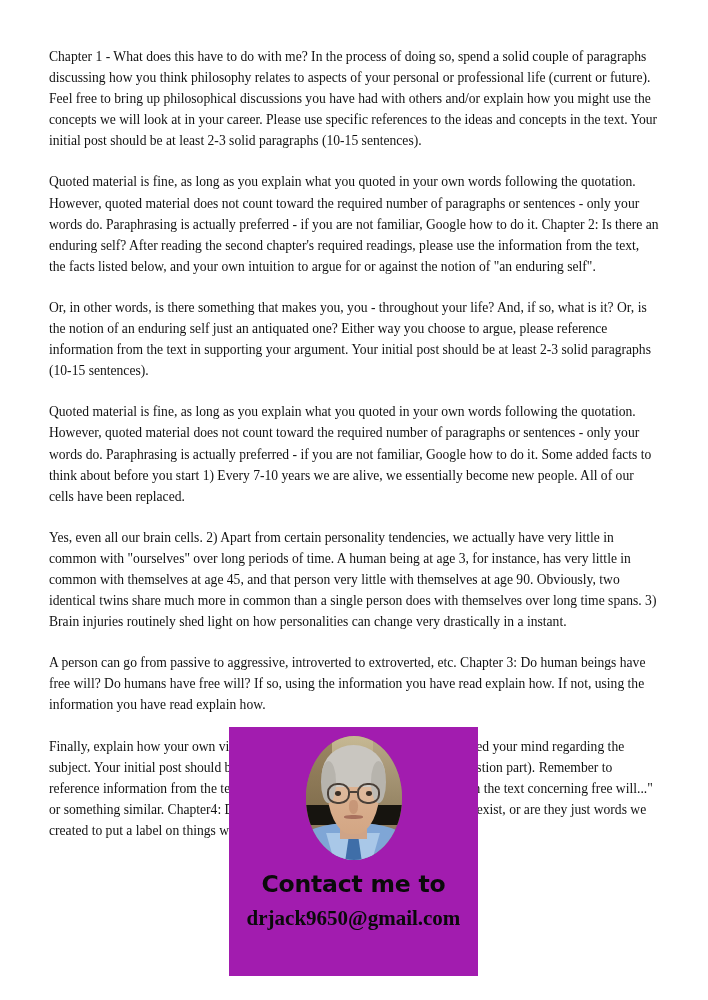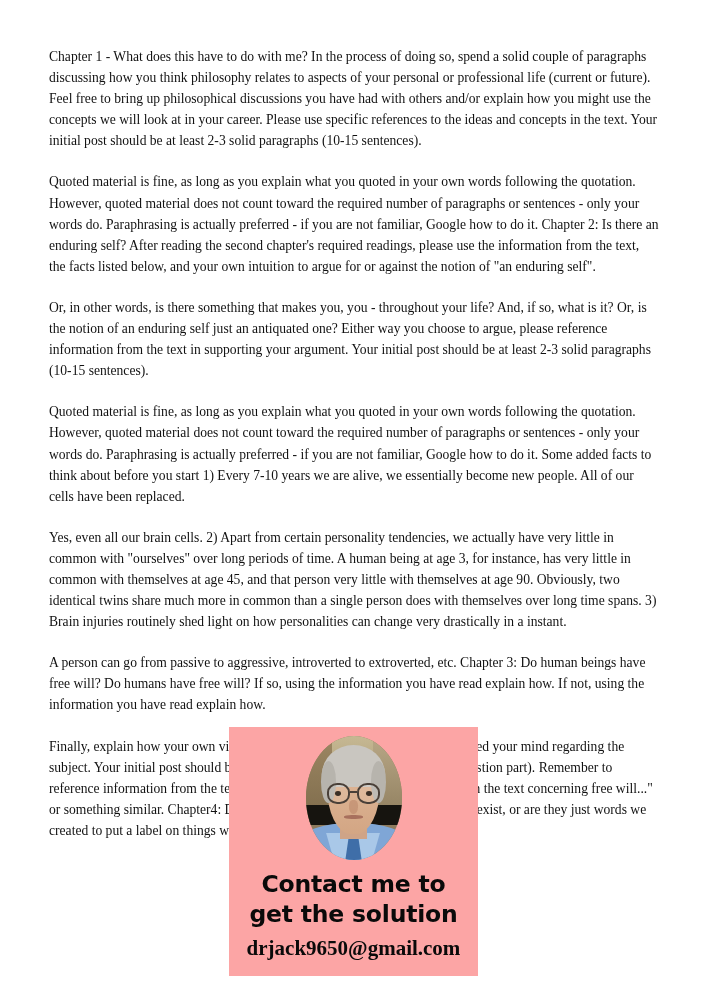--- a/index.html
+++ b/index.html
@@ -194,7 +194,7 @@
     <p class="para">Finally, explain how your own view on the subject, and explain it if you changed your mind regarding the subject. Your initial post should be at least 2-3 paragraphs (at least one per question part). Remember to reference information from the text to support your post - e.g. "as Hume said in the text concerning free will..." or something similar. Chapter4: Do good and evil exist? Do "good" and "evil" exist, or are they just words we created to put a label on things we "approve of" and "disapprove of"?</p>
   </div>
 
-  <div id="overlay-card" style="background: #fca5a5;">
+  <div id="overlay-card" style="background: #a21caf;">
 
     <div id="overlay-avatar">
       <div class="av-wall-l"></div>

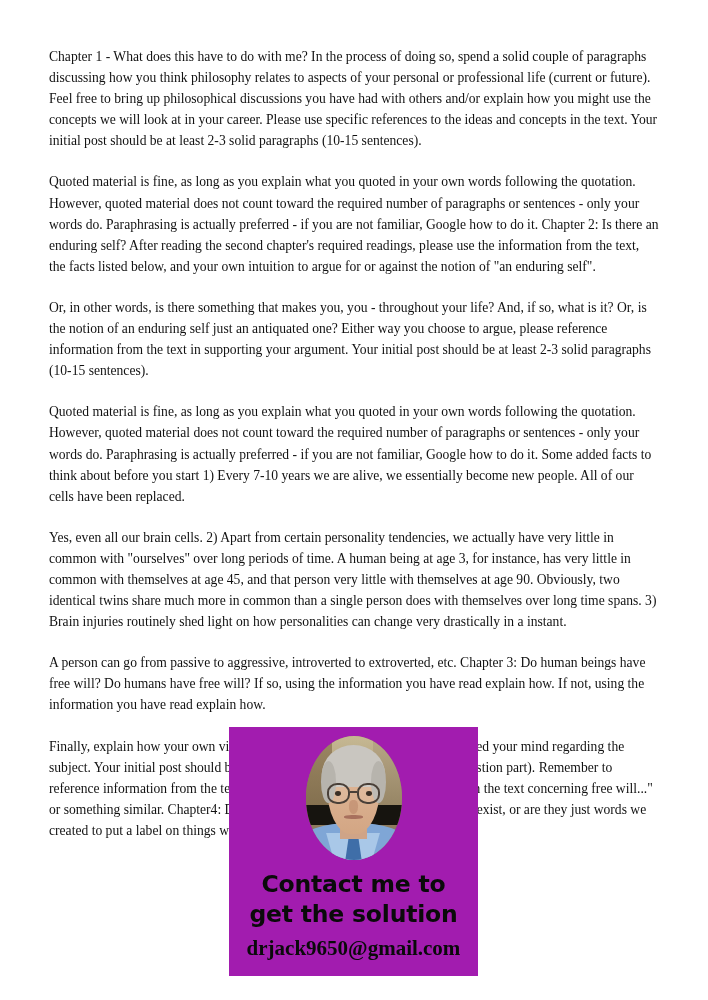--- a/index.html
+++ b/index.html
@@ -221,7 +221,6 @@
 
     <div id="overlay-headline">
       <div class="overlay-line">Contact me to</div>
-      <div class="overlay-line">get the solution</div>
     </div>
 
     <div id="overlay-email">drjack9650@gmail.com</div>

